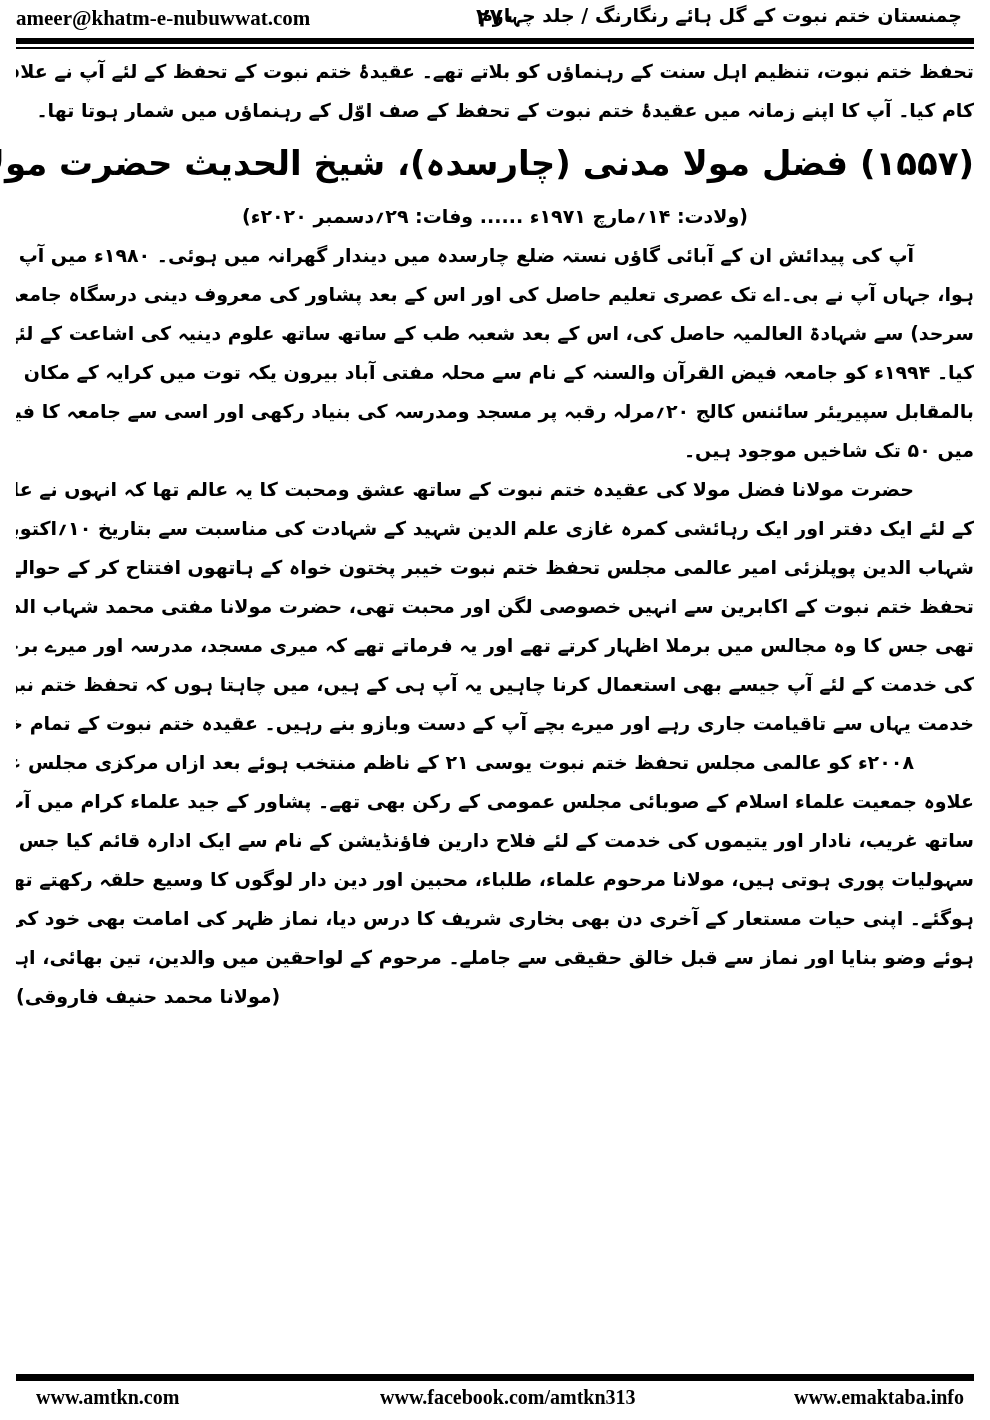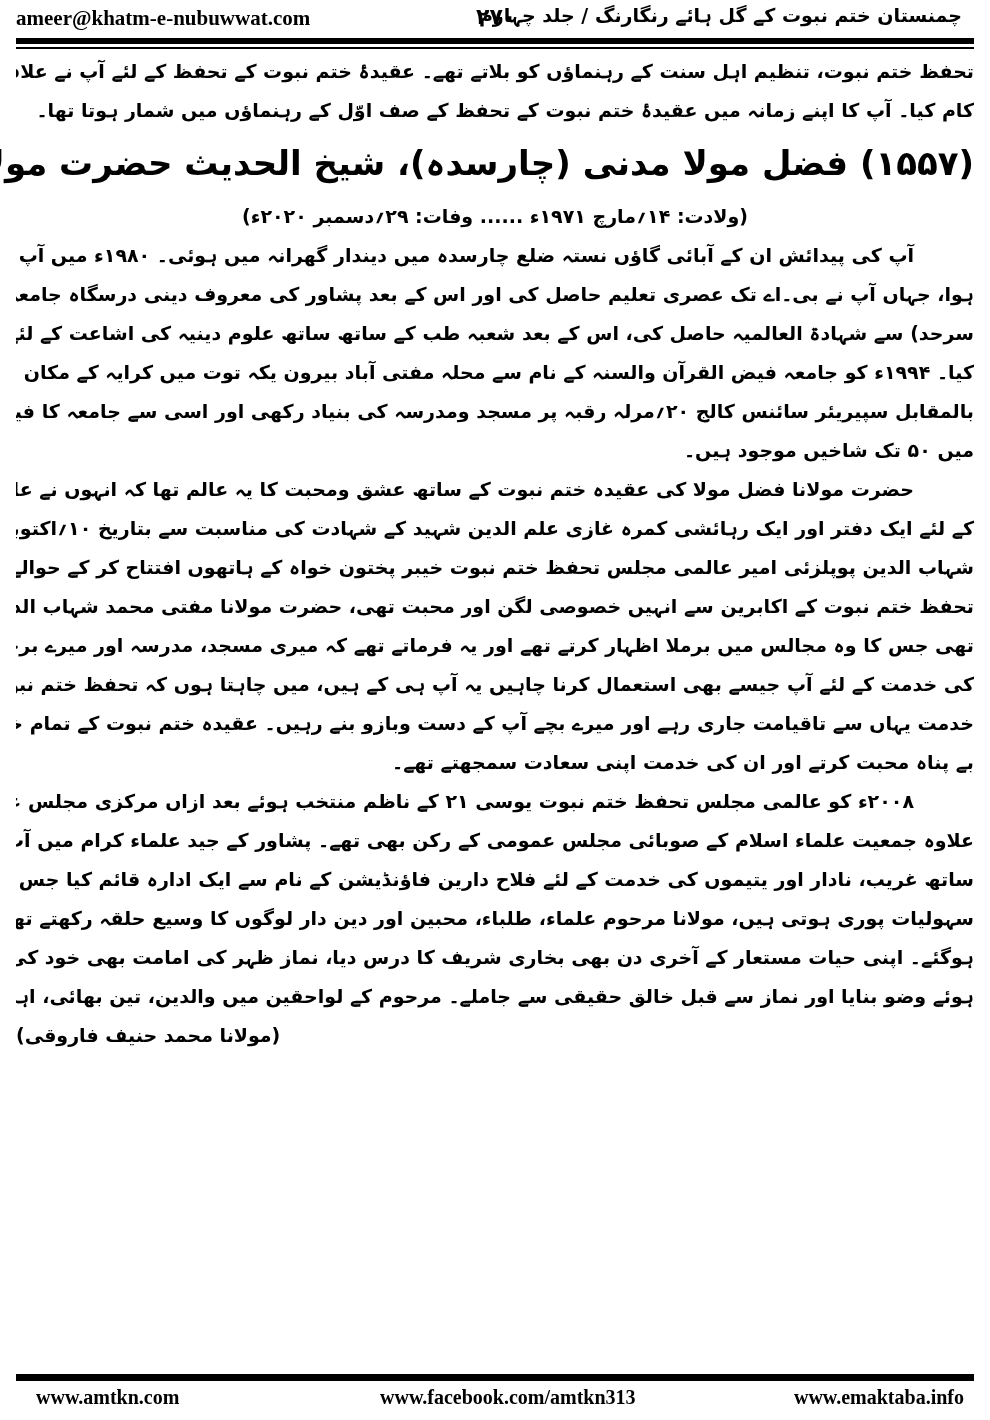--- a/index.html
+++ b/index.html
@@ -72,7 +72,6 @@
       <div class="line">تھی جس کا وہ مجالس میں برملا اظہار کرتے تھے اور یہ فرماتے تھے کہ میری مسجد، مدرسہ اور میرے برخورداران کو عالمی مجلس تحفظ ختم نبوت</div>
       <div class="line">کی خدمت کے لئے آپ جیسے بھی استعمال کرنا چاہیں یہ آپ ہی کے ہیں، میں چاہتا ہوں کہ تحفظ ختم نبوت وتحفظ ناموس رسالت کی</div>
       <div class="line">خدمت یہاں سے تاقیامت جاری رہے اور میرے بچے آپ کے دست وبازو بنے رہیں۔ عقیدہ ختم نبوت کے تمام خدام ومتعلقین سے</div>
-      <div class="line last">بے پناہ محبت کرتے اور ان کی خدمت اپنی سعادت سمجھتے تھے۔</div>
     </div>
 
     <div>

